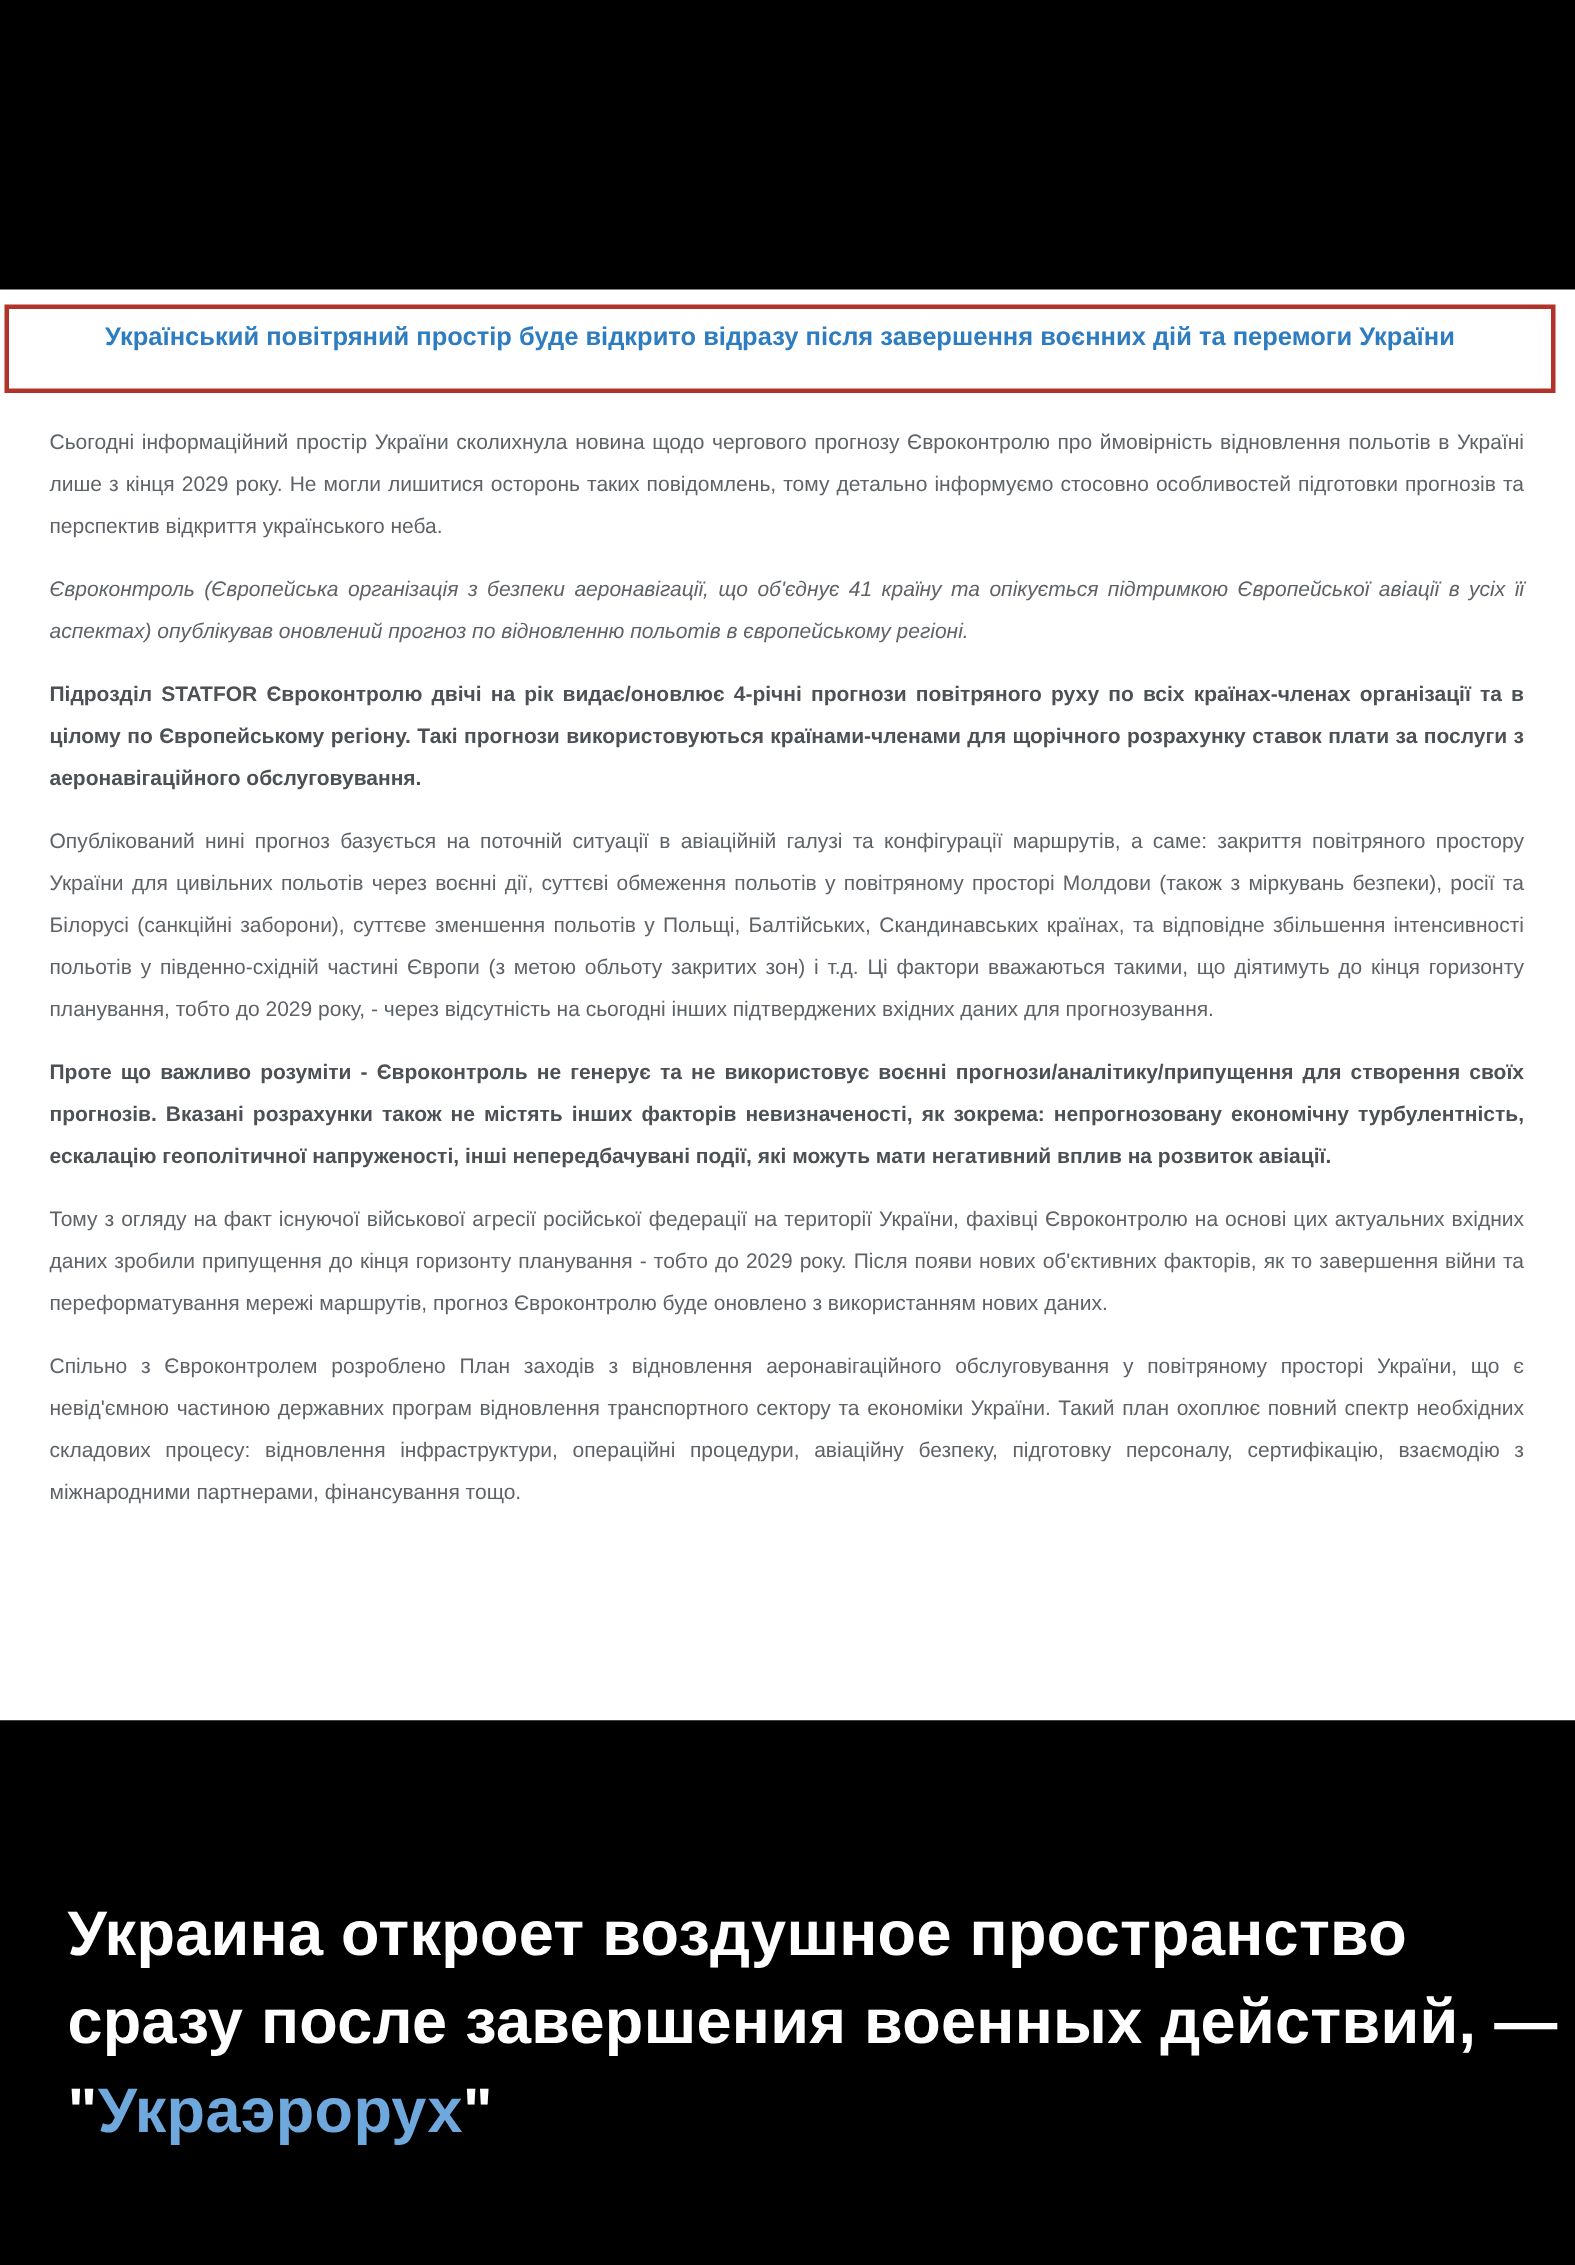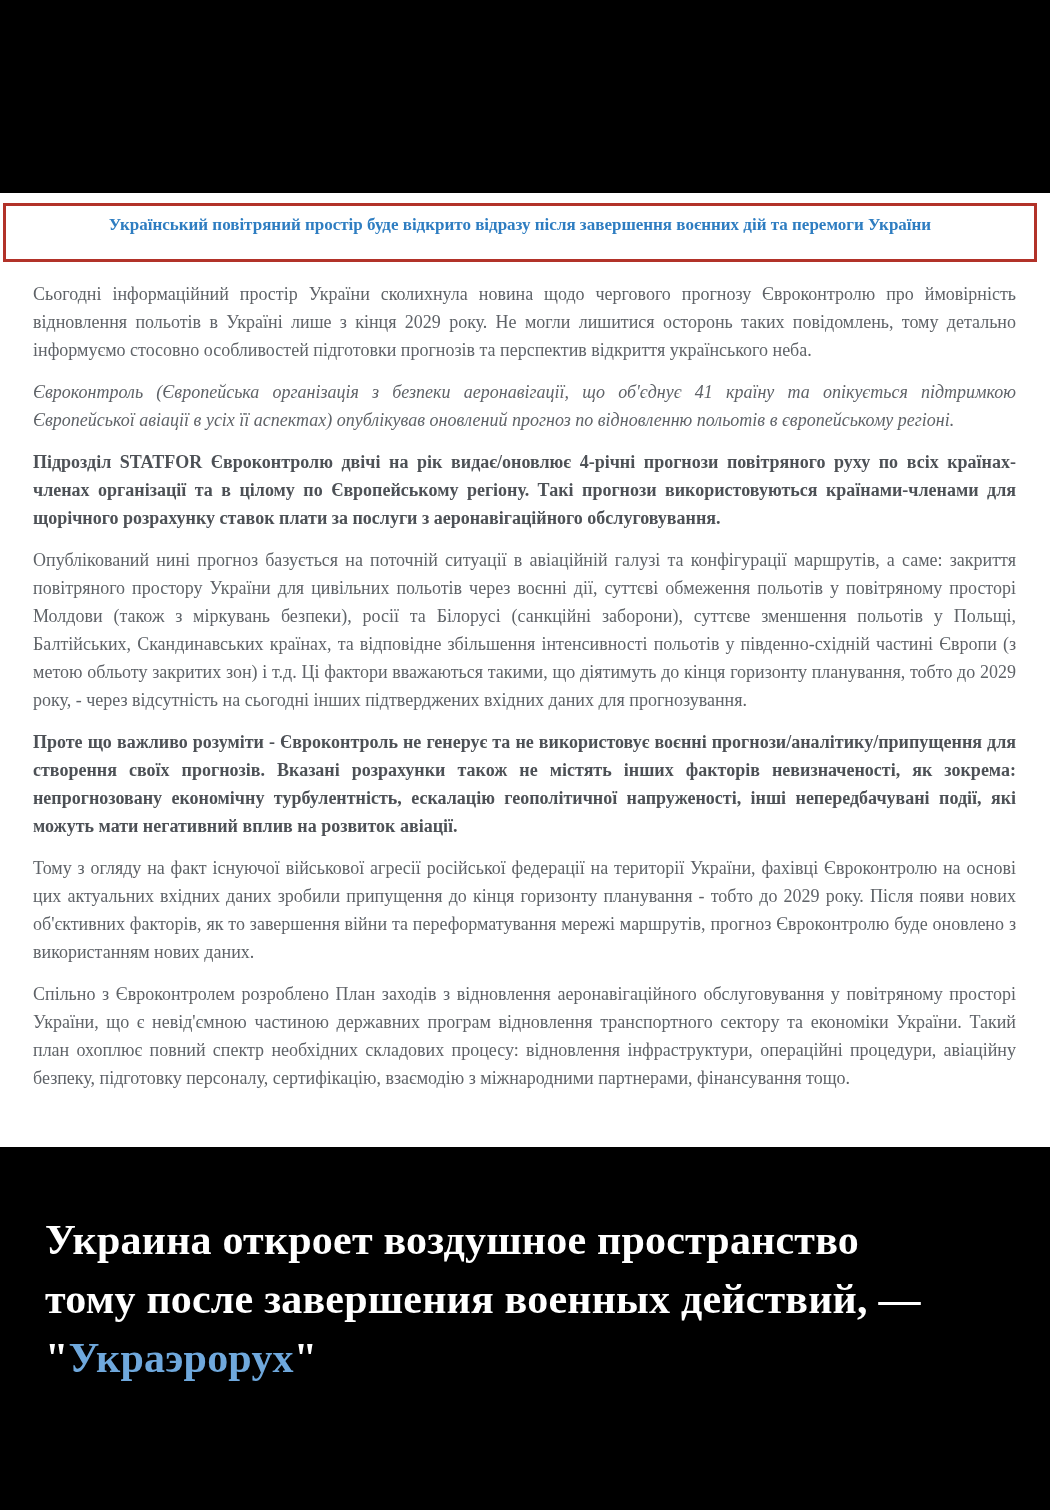--- a/index.html
+++ b/index.html
@@ -7,7 +7,7 @@
     width:1050px;height:1510px;
     background:var(--page-black,#000);
     display:flex;flex-direction:column;overflow:hidden;
-    font-family:Liberation Serif, serif;
+    font-family:Liberation Sans, sans-serif;
   }
   .top-bar{height:193px;flex:none;}
   .content{

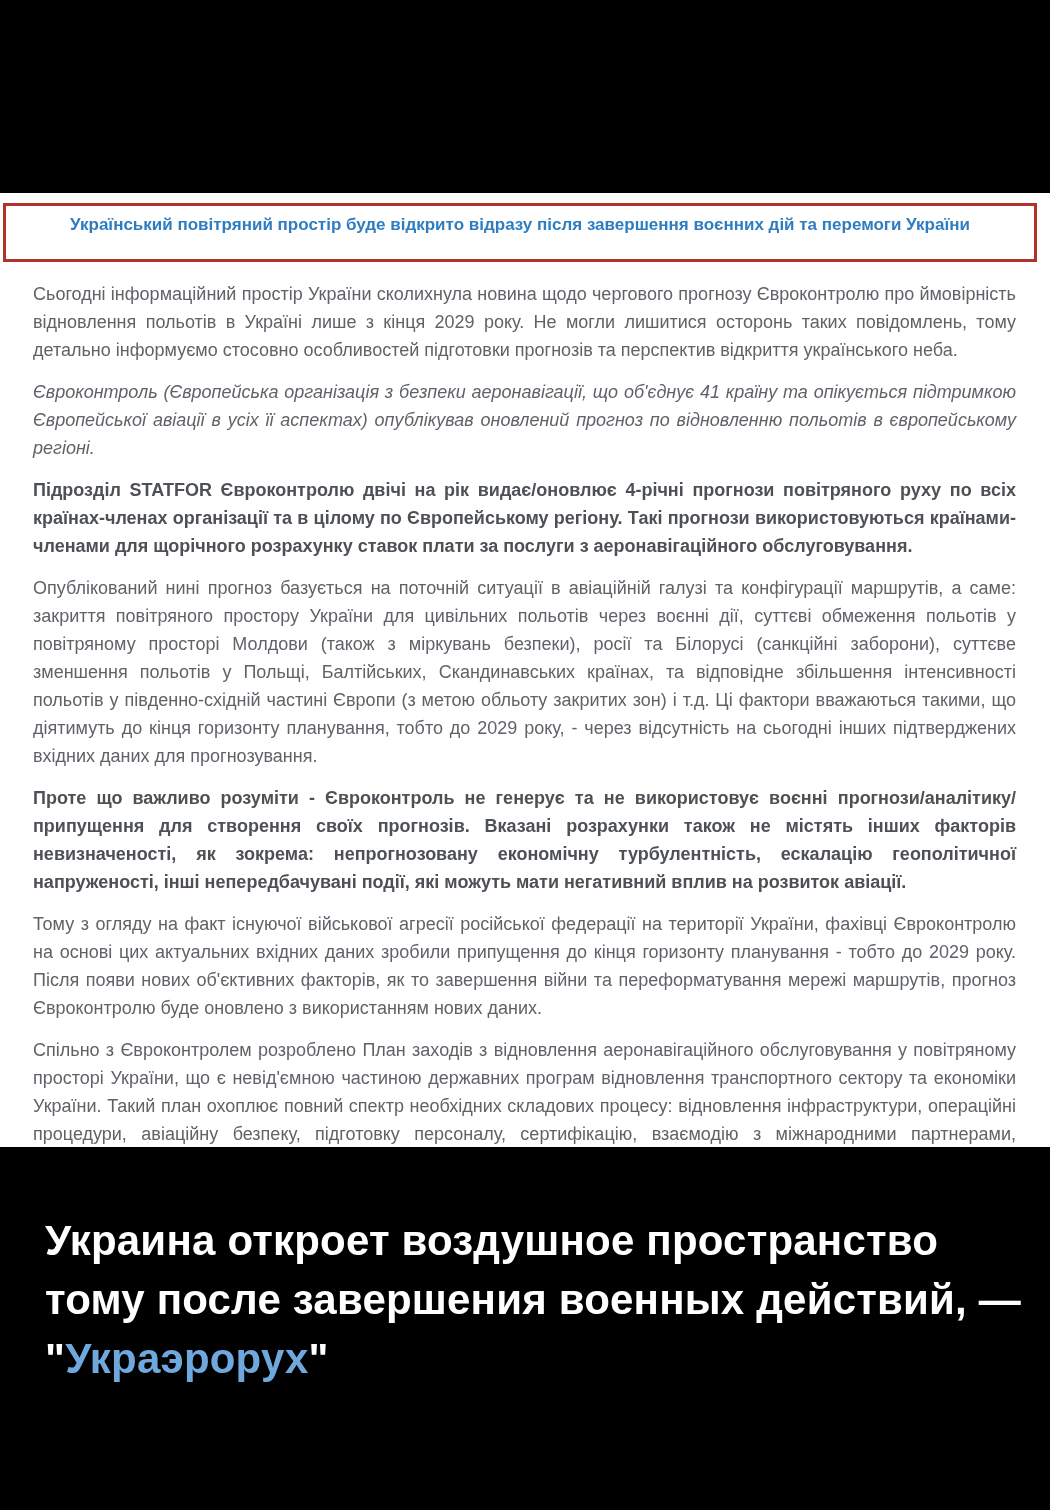--- a/index.html
+++ b/index.html
@@ -28,7 +28,7 @@
   }
   .para{
     color:var(--body-gray,#5f6368);
-    font-size:18px;line-height:28px;
+    font-size:14px;line-height:28px;
     text-align:justify;margin:0 0 14px 0;
   }
   .para.bold{font-weight:bold;color:var(--bold-gray,#4d5156);}

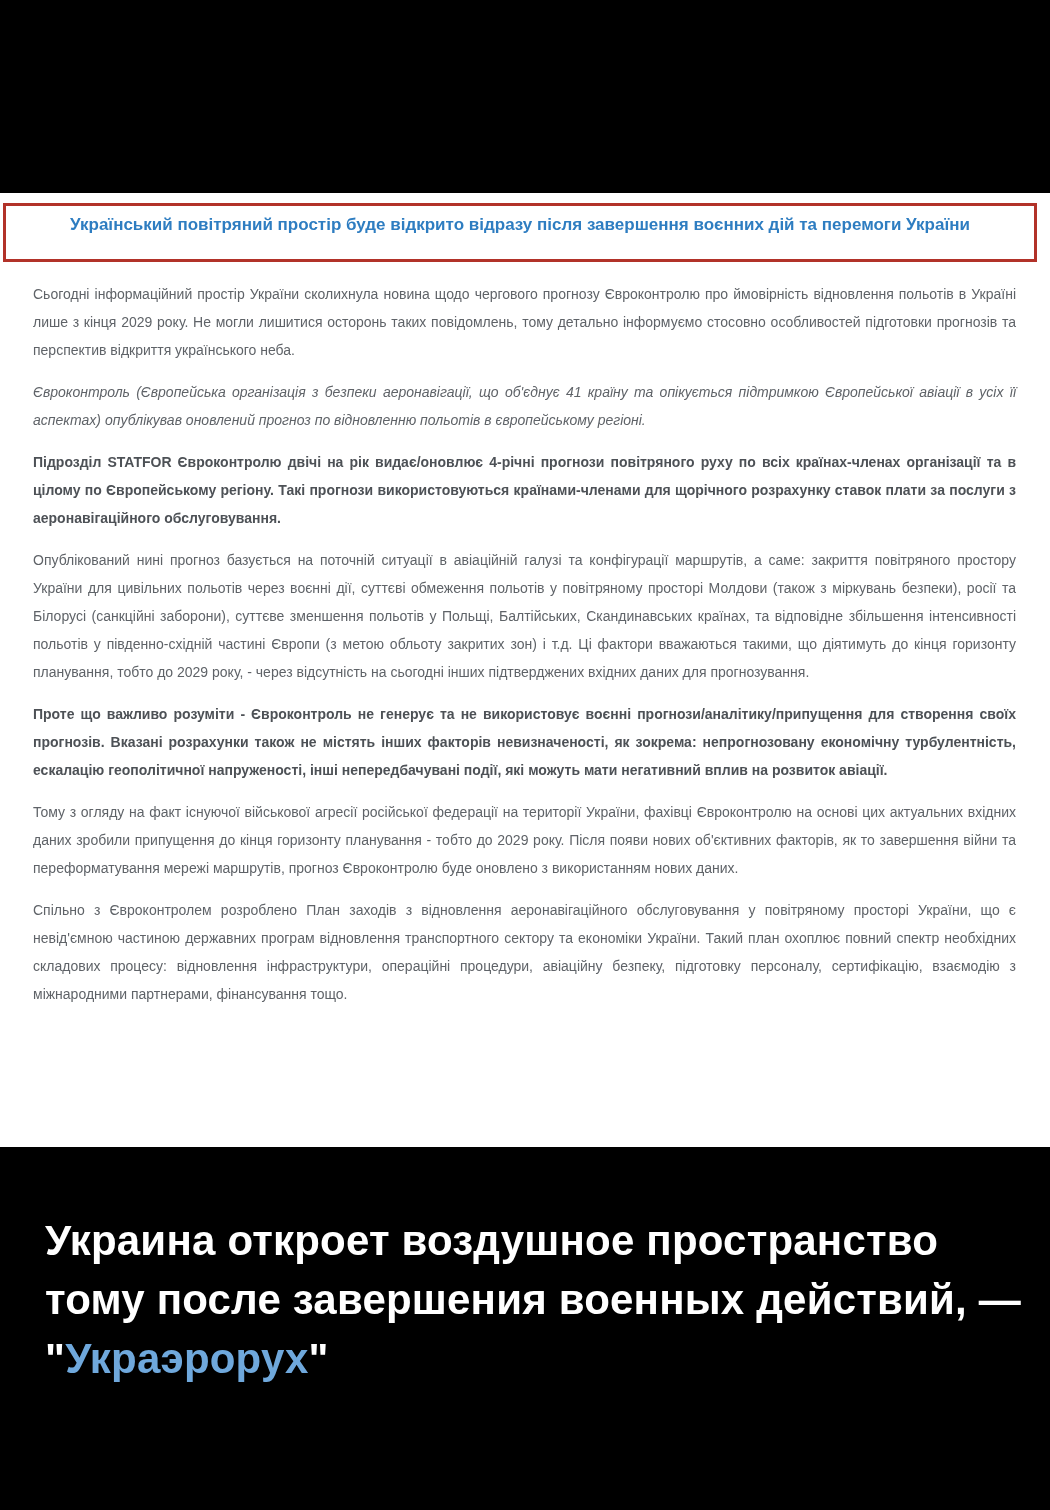--- a/index.html
+++ b/index.html
@@ -36,7 +36,7 @@
   .bottom{
     flex:1;background:var(--page-black,#000);
     box-sizing:border-box;
-    padding:64px 30px 0 45px;
+    padding:112px 30px 0 45px;
   }
   .caption-line{
     color:#ffffff;font-weight:bold;

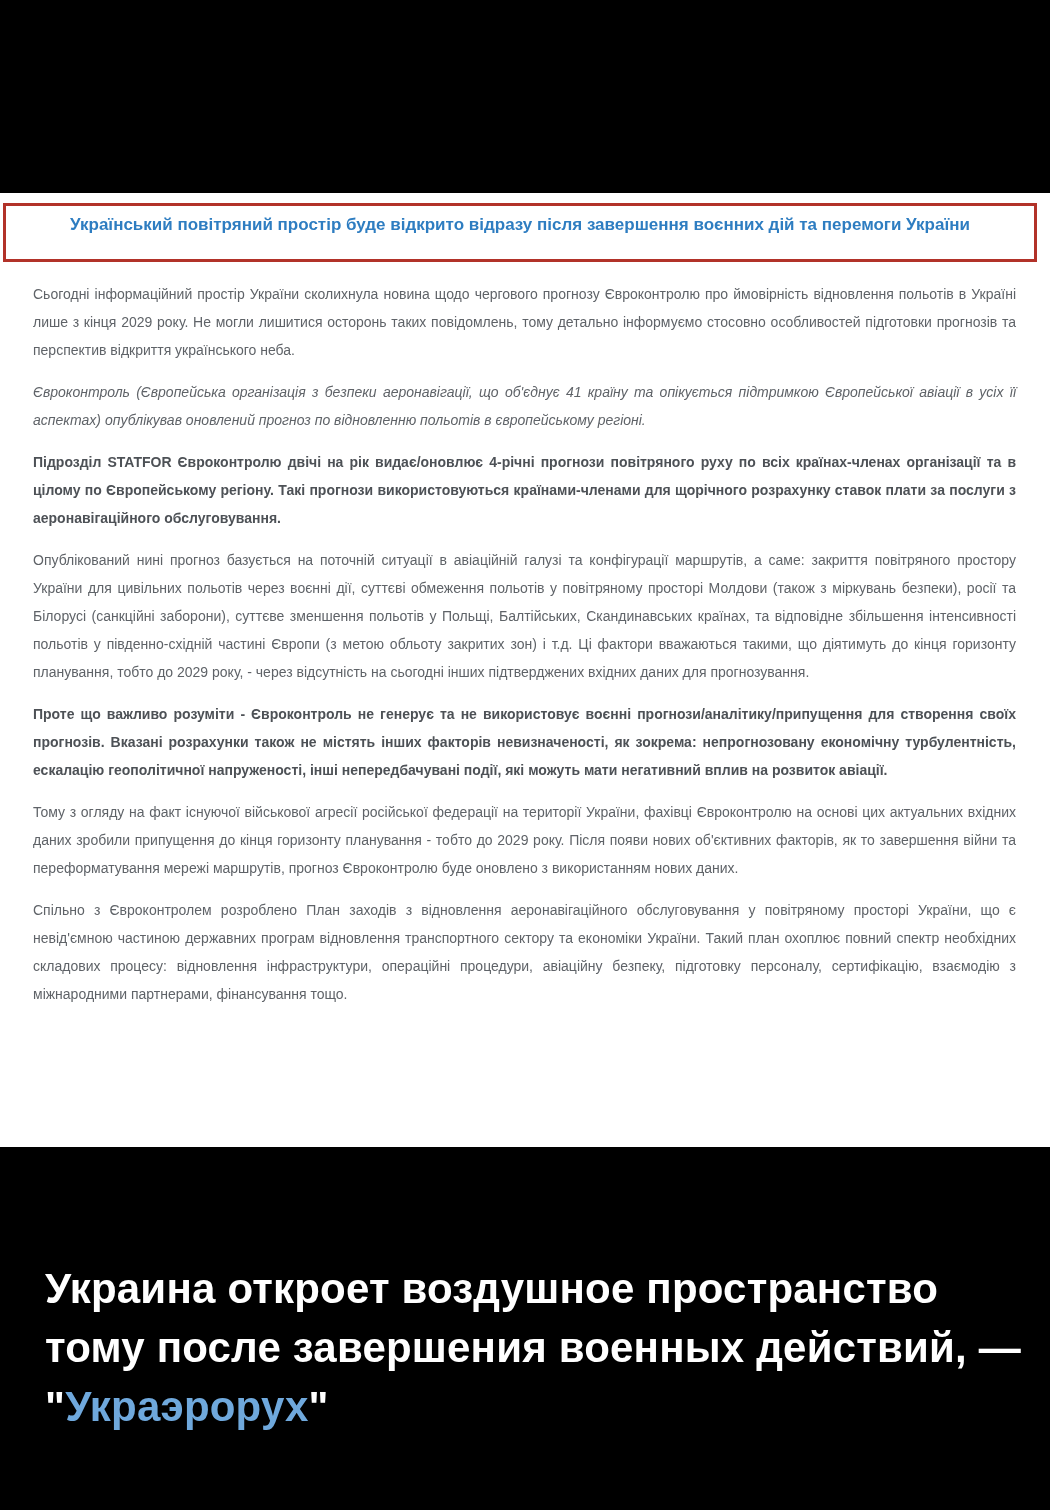--- a/index.html
+++ b/index.html
@@ -70,7 +70,7 @@
   <div class="bottom">
     <div>
       <div class="caption-line">Украина откроет воздушное пространство</div>
-      <div class="caption-line">тому после завершения военных действий, —</div>
+      <div class="caption-line">сразу после завершения военных действий, —</div>
       <div class="caption-line"><span>"</span><span class="source-link">Украэрорух</span><span>"</span></div>
     </div>
   </div>

